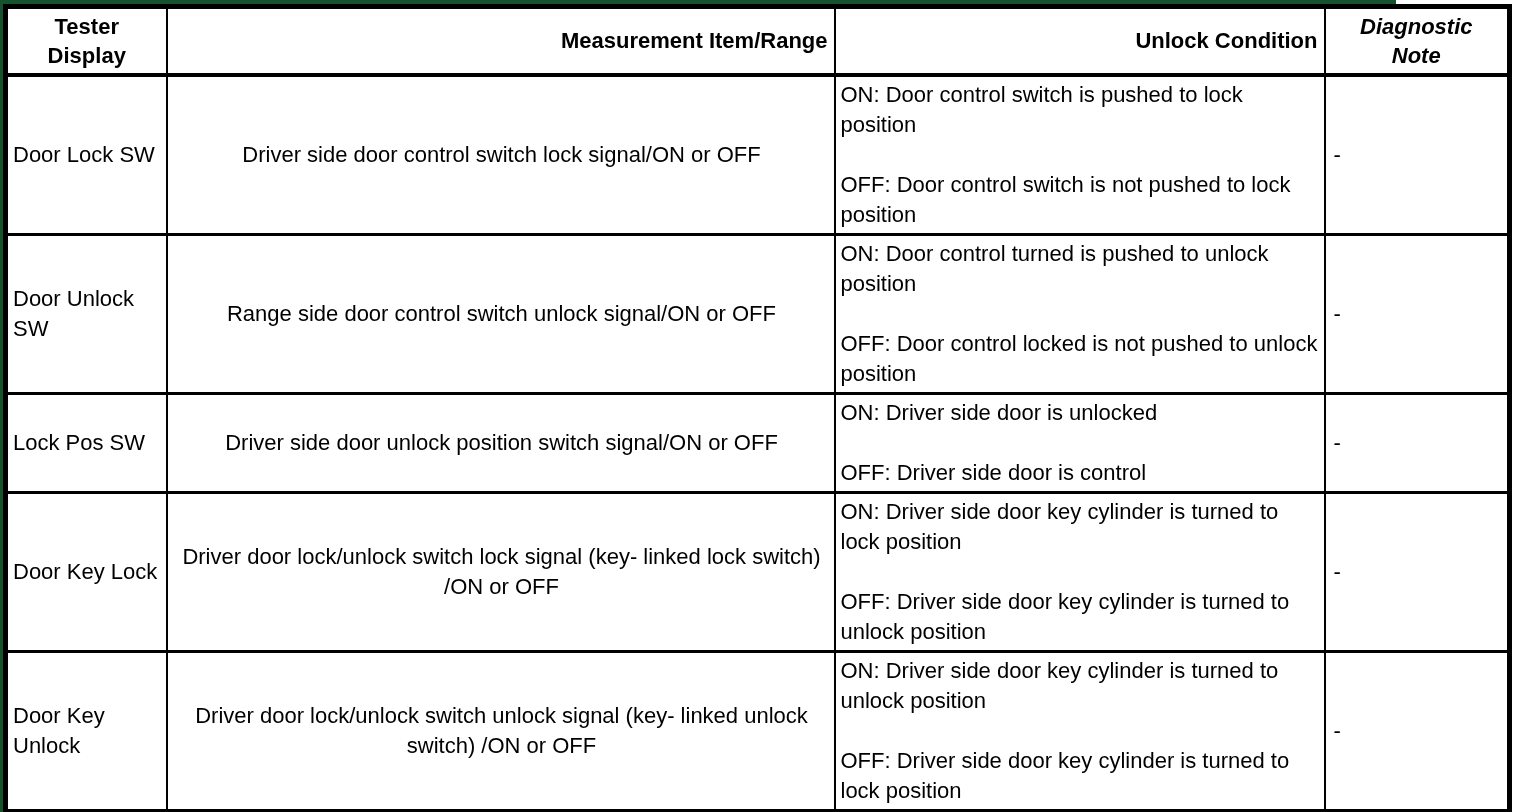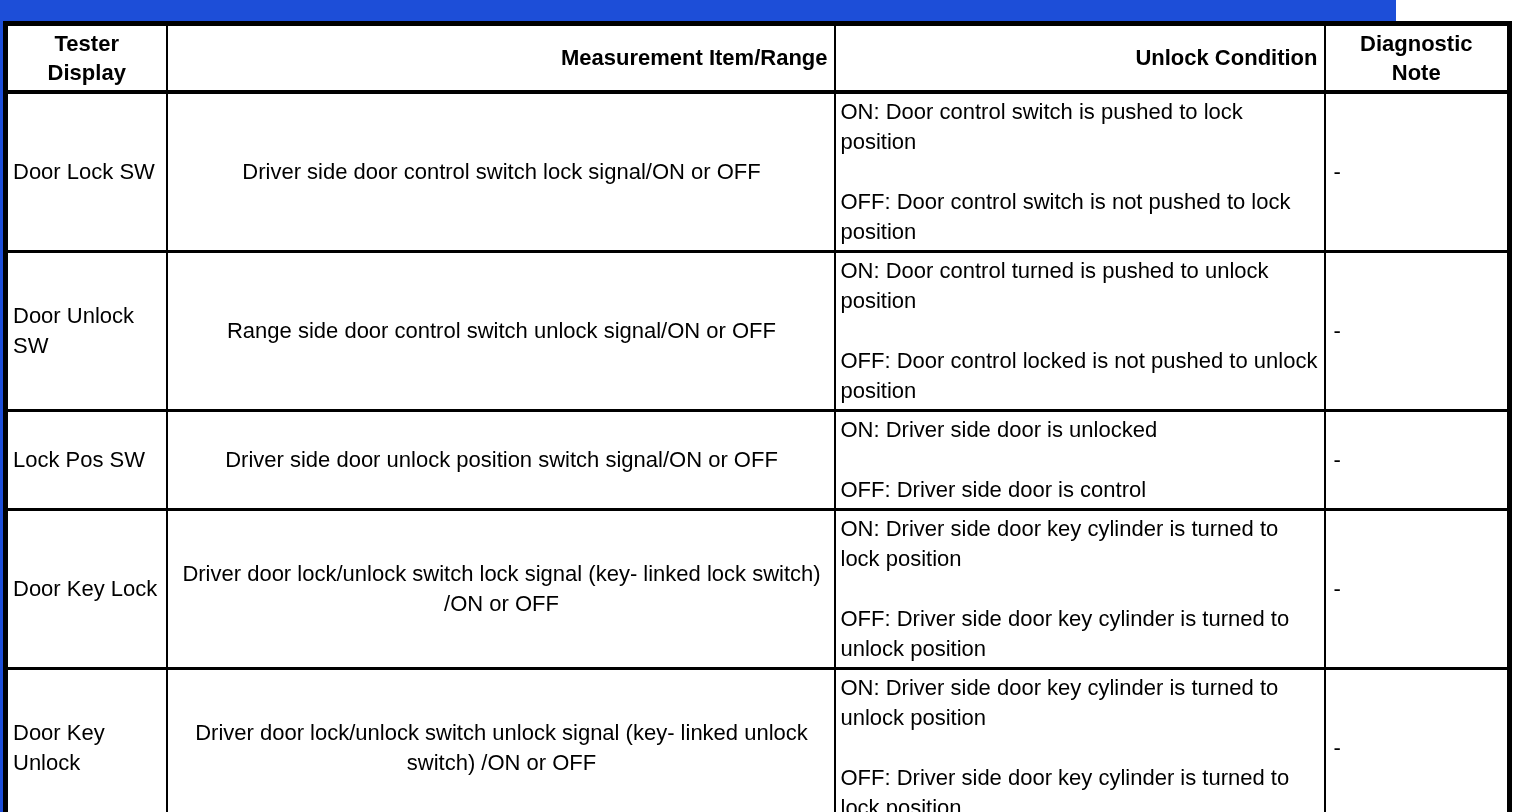--- a/index.html
+++ b/index.html
@@ -10,9 +10,9 @@
   .page {
     width: 1396px;
     height: 812px;
-    background: #1d4ed8;
+    background: #14532d;
     box-sizing: border-box;
-    padding: 21px 0 0 3px;
+    padding: 4px 0 0 3px;
   }
   table.spec-table {
     border-collapse: collapse;

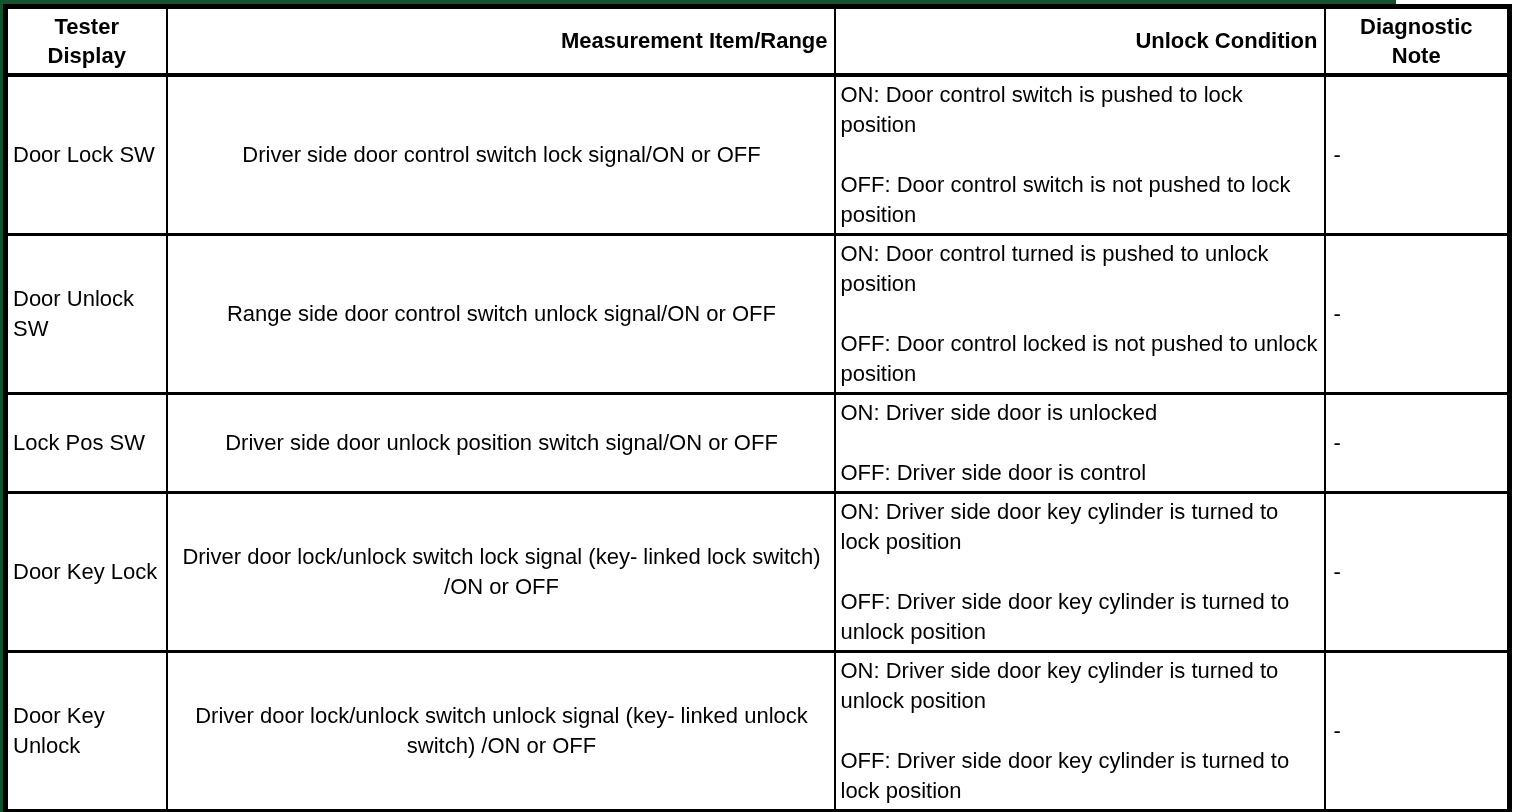--- a/index.html
+++ b/index.html
@@ -43,7 +43,7 @@
     overflow: hidden;
   }
   th.th-left { text-align: right; }
-  th.th-note { padding: 2px 18px; }
+  th.th-note { padding: 2px 18px; font-style: italic; }
 
   td {
     border: 2px solid #000000;

